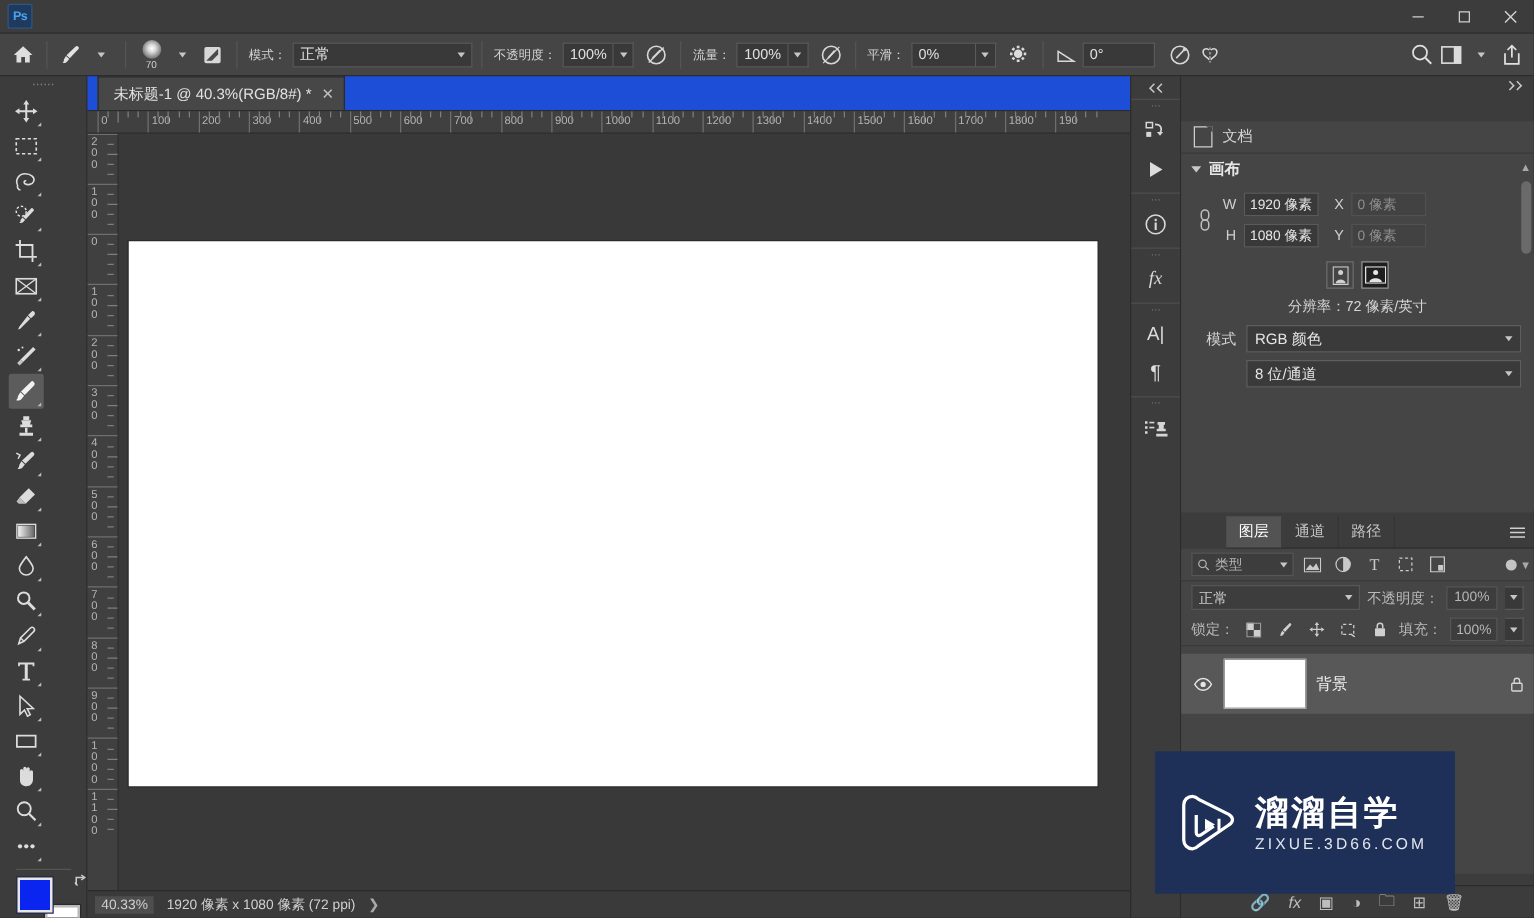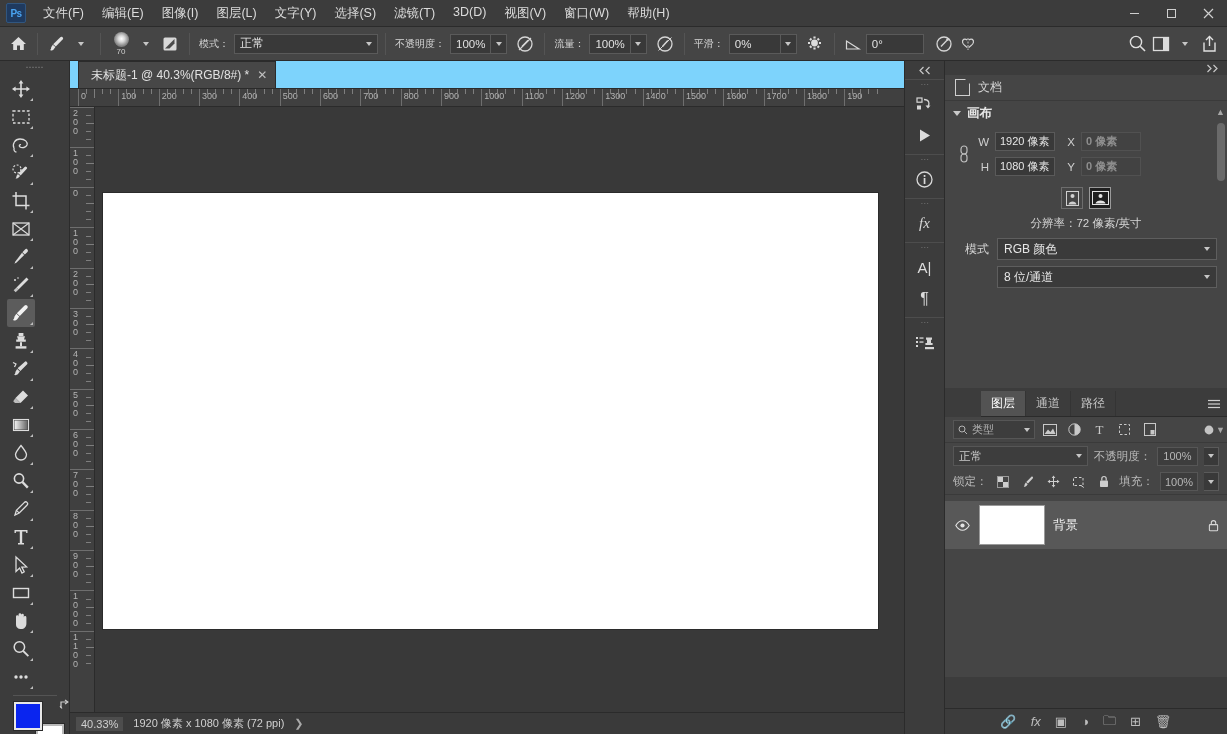--- a/index.html
+++ b/index.html
@@ -235,19 +235,6 @@
 
   <div class="menubar">
     <div class="ps-logo">Ps</div>
-    <div id="menus" style="display:flex;">
-        <div class="menu-item">文件(F)</div>
-        <div class="menu-item">编辑(E)</div>
-        <div class="menu-item">图像(I)</div>
-        <div class="menu-item">图层(L)</div>
-        <div class="menu-item">文字(Y)</div>
-        <div class="menu-item">选择(S)</div>
-        <div class="menu-item">滤镜(T)</div>
-        <div class="menu-item">3D(D)</div>
-        <div class="menu-item">视图(V)</div>
-        <div class="menu-item">窗口(W)</div>
-        <div class="menu-item">帮助(H)</div>
-      </div>
     <div class="win-controls">
       <div class="win-btn">
         <svg width="11" height="11" viewBox="0 0 11 11">

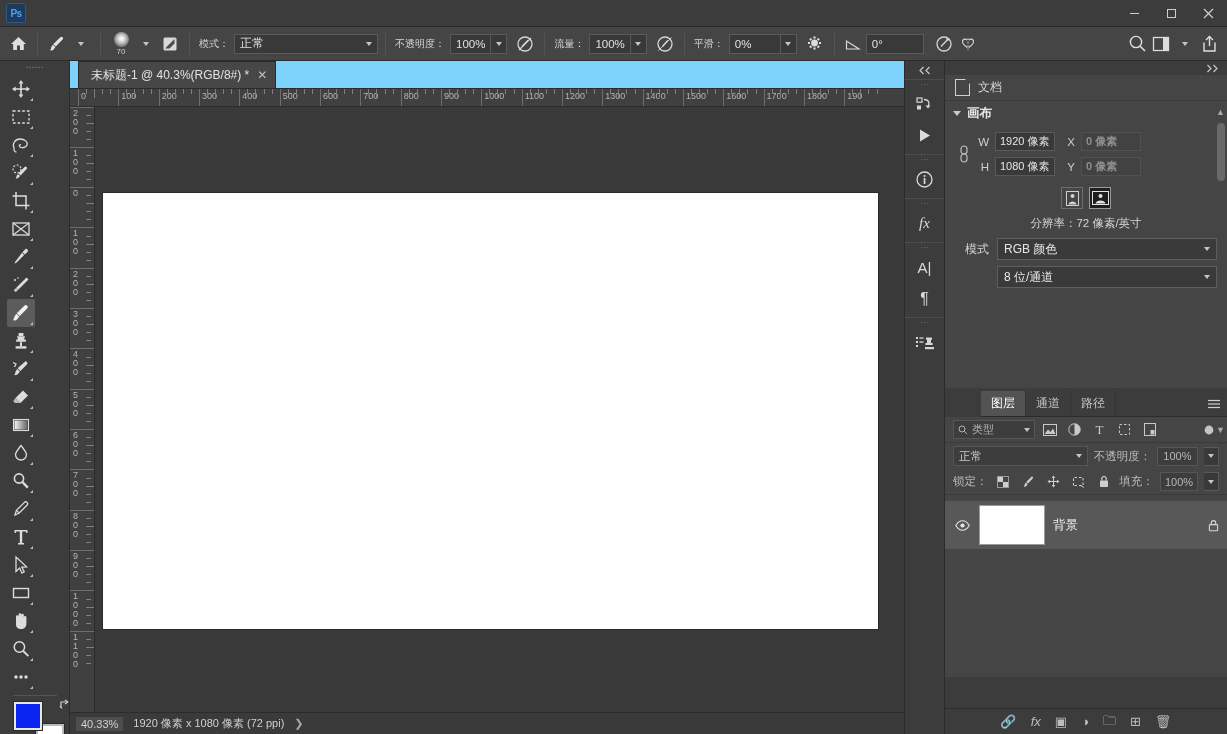--- a/index.html
+++ b/index.html
@@ -92,7 +92,7 @@
   
   .doc-tabbar {
     position:absolute; left:70px; top:61px; width:834px; height:28px;
-    background:#7dd3fc; border-bottom:1px solid #2b2b2b; display:flex; align-items:flex-end;
+    background:#1d4ed8; border-bottom:1px solid #2b2b2b; display:flex; align-items:flex-end;
   }
   .doc-tab {
     height:27px; background:#474747; border:1px solid #2b2b2b; border-bottom:none;

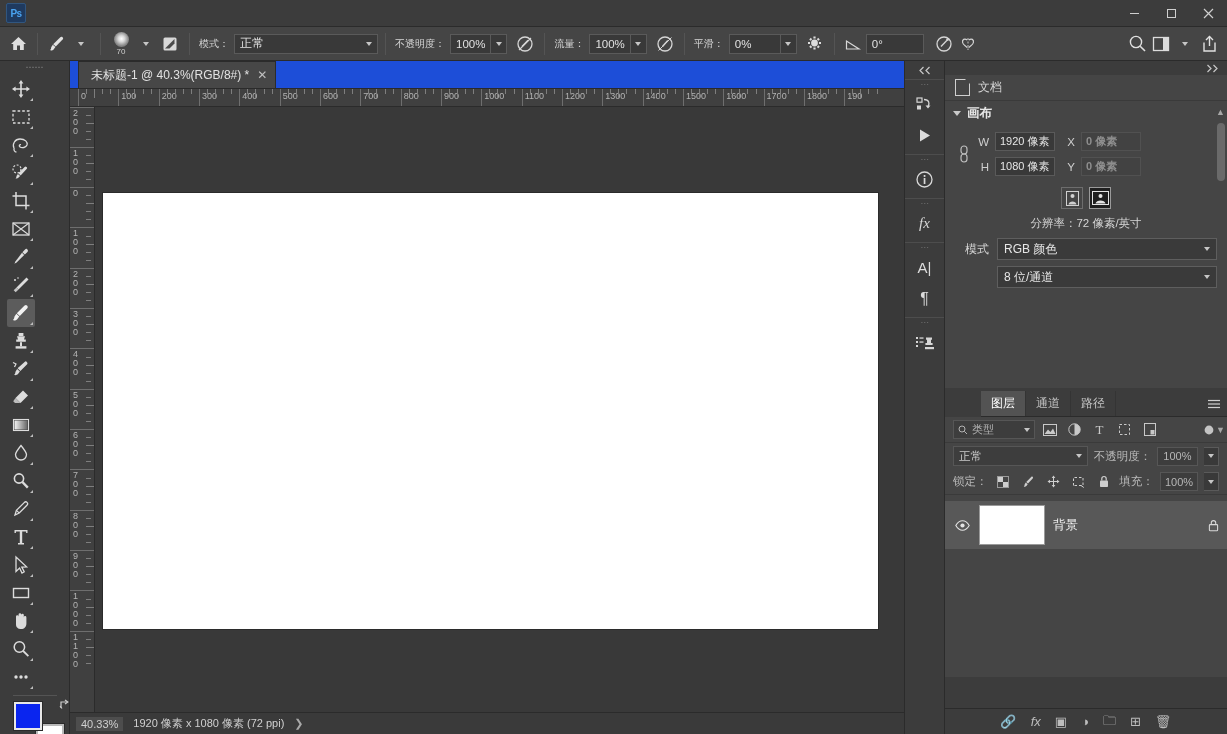--- a/index.html
+++ b/index.html
@@ -868,7 +868,7 @@
     </div>
 
 
-    <div class="panel-body" style="height:313px; position:relative;">
+    <div class="panel-body" style="height:313px; position:relative;margin-top:22px;">
       <div class="doc-row">
         <div class="doc-ico"></div>
         <span>文档</span>

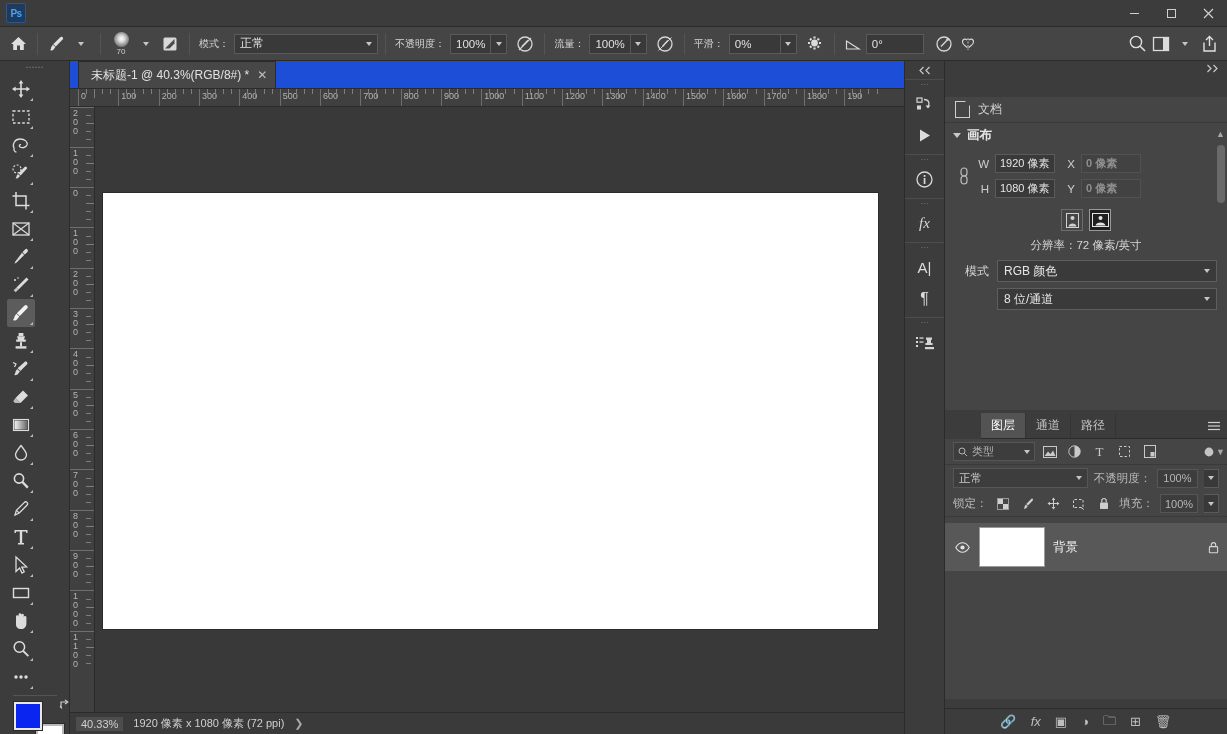--- a/index.html
+++ b/index.html
@@ -177,7 +177,7 @@
     width:60px; height:19px; background:#393939; border:1px solid #5a5a5a; color:#e6e6e6;
     font-size:11px; display:flex; align-items:center; padding:0 4px;
   }
-  .numfield.ghost { color:#8e8e8e; background:#424242; border-color:#515151;font-weight:bold; }
+  .numfield.ghost { color:#8e8e8e; background:#424242; border-color:#515151; }
   .orient-row { display:flex; justify-content:center; gap:6px; padding:8px 0 4px; }
   .orient-btn { width:22px;height:22px;border:1px solid #6d6d6d;display:flex;align-items:center;justify-content:center; }
   .orient-btn.sel { background:#1f1f1f; border-color:#9a9a9a; }

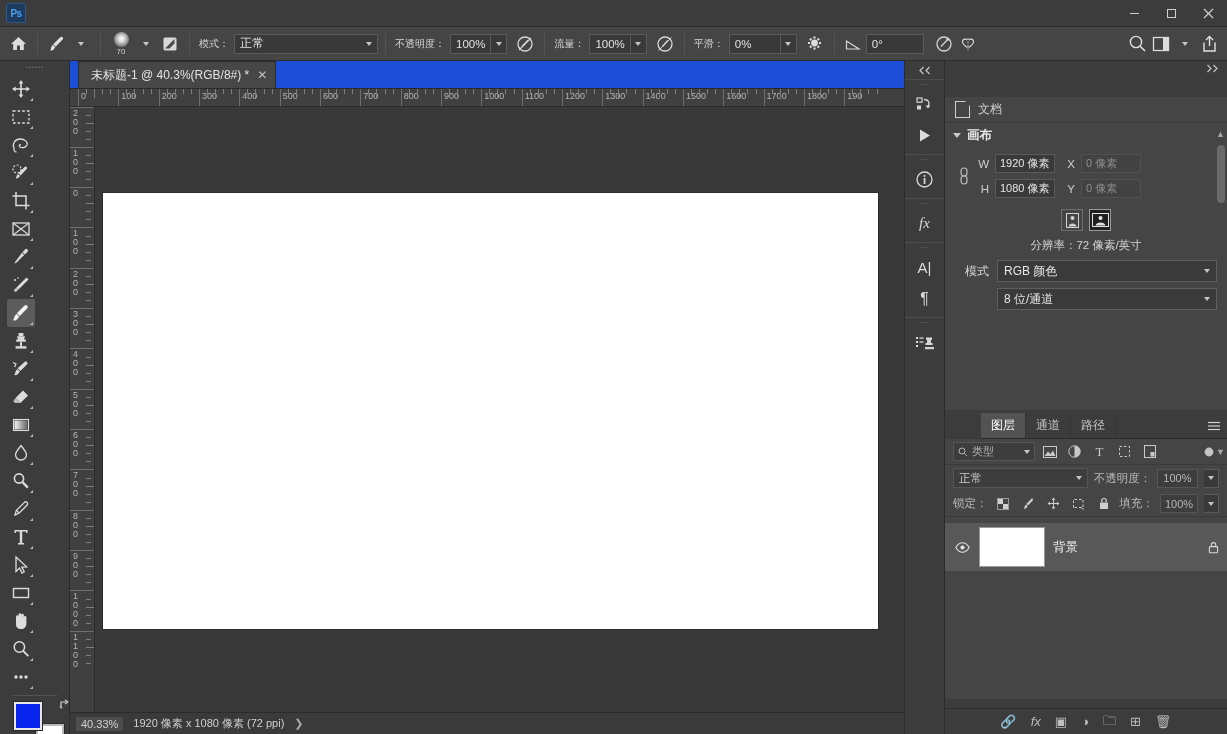--- a/index.html
+++ b/index.html
@@ -1075,6 +1075,20 @@
     <span class="lf-ico">🗑</span>
   </div>
 
+  <div class="watermark" id="watermark" style="background: rgb(30, 48, 88);">
+    <div class="wm-logo">
+      <svg width="54" height="54" viewBox="0 0 54 54">
+        <path d="M14 6 C10 6 7 9 7 13 L7 41 C7 45 10 48 14 48 C16 48 17.5 47 19 45.5 L43 29 C47 26.5 47 23 43 20.5 L19 8.5 C17.5 7 16 6 14 6 Z" fill="none" stroke="#ffffff" stroke-width="2.6"></path>
+        <path d="M17 21 L17 35 C17 37 18.5 38 20.5 37 L31 30 " fill="none" stroke="#ffffff" stroke-width="2.6"></path>
+        <path d="M24 24 L32 28.6 L24 33 Z" fill="#ffffff"></path>
+        <rect x="34" y="24" width="2.4" height="9.5" fill="#ffffff"></rect>
+      </svg>
+    </div>
+    <div class="wm-text">
+      <div class="wm-cn">溜溜自学</div>
+      <div class="wm-en">ZIXUE.3D66.COM</div>
+    </div>
+  </div>
 
 </div>
 

